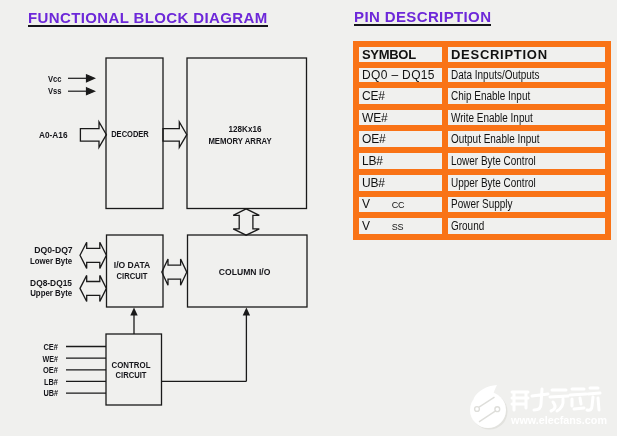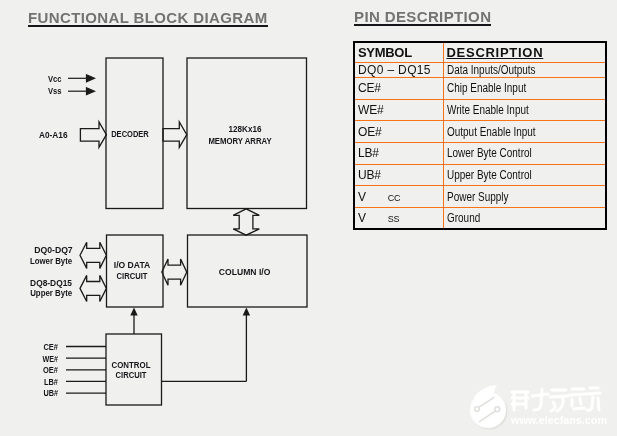--- a/index.html
+++ b/index.html
@@ -4,7 +4,7 @@
 <style>
 html,body{margin:0;padding:0;}
 body{width:617px;height:436px;position:relative;background:#f0f0ee;font-family:"Liberation Sans",sans-serif;overflow:hidden;}
-.title{position:absolute;color:#737373;font-weight:bold;font-size:15px;line-height:15px;letter-spacing:0.38px;border-bottom:2px solid #15151a;padding-bottom:0px;white-space:nowrap;}
+.title{position:absolute;color:#6d28d9;font-weight:bold;font-size:15px;line-height:15px;letter-spacing:0.38px;border-bottom:2px solid #15151a;padding-bottom:0px;white-space:nowrap;}
 table.pins{position:absolute;left:353px;top:41px;border-collapse:collapse;table-layout:fixed;background:transparent;border:2px solid #000;}
 table.pins td{border:1px solid #f97316;font-size:12px;color:#111;padding:0 0 0 3px;letter-spacing:-0.2px;overflow:hidden;white-space:nowrap;}
 table.pins td .n{display:inline-block;transform:scaleX(0.83);transform-origin:0 50%;letter-spacing:0;}

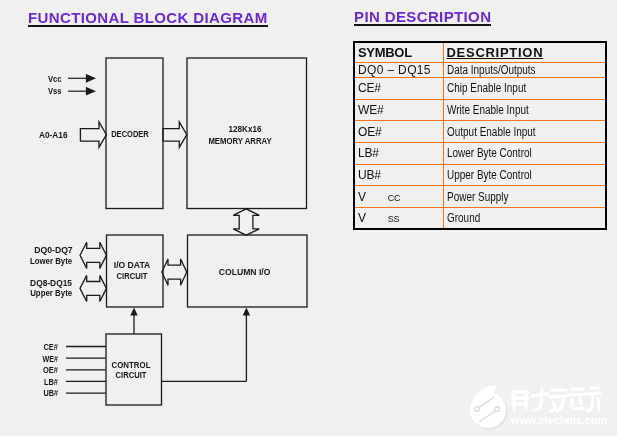--- a/index.html
+++ b/index.html
@@ -6,7 +6,7 @@
 body{width:617px;height:436px;position:relative;background:#f0f0ee;font-family:"Liberation Sans",sans-serif;overflow:hidden;}
 .title{position:absolute;color:#6d28d9;font-weight:bold;font-size:15px;line-height:15px;letter-spacing:0.38px;border-bottom:2px solid #15151a;padding-bottom:0px;white-space:nowrap;}
 table.pins{position:absolute;left:353px;top:41px;border-collapse:collapse;table-layout:fixed;background:transparent;border:2px solid #000;}
-table.pins td{border:1px solid #f97316;font-size:12px;color:#111;padding:0 0 0 3px;letter-spacing:-0.2px;overflow:hidden;white-space:nowrap;}
+table.pins td{border:6px solid #f97316;font-size:12px;color:#111;padding:0 0 0 3px;letter-spacing:-0.2px;overflow:hidden;white-space:nowrap;}
 table.pins td .n{display:inline-block;transform:scaleX(0.83);transform-origin:0 50%;letter-spacing:0;}
 table.pins tr.hd td{font-size:13px;font-weight:bold;letter-spacing:-0.2px;}
 .sub{font-size:9px;padding-left:22px;}

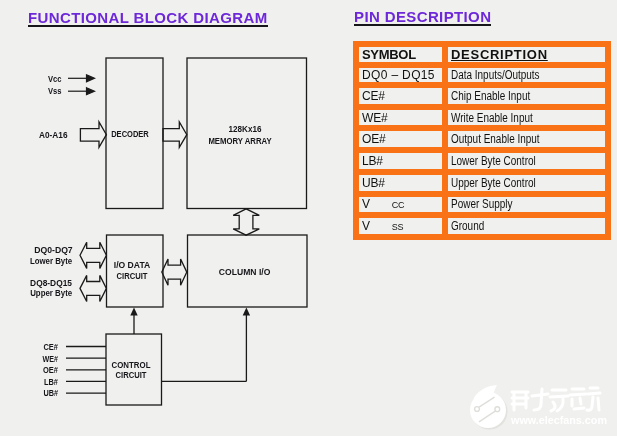--- a/index.html
+++ b/index.html
@@ -24,7 +24,7 @@
 <tbody>
       <tr class="hd" style="height:20.3px;">
         <td style="letter-spacing:-0.3px;">SYMBOL</td>
-        <td style="letter-spacing:0.72px;text-decoration:underline;">DESCRIPTION</td>
+        <td style="letter-spacing:0.72px;">DESCRIPTION</td>
       </tr>
 <tr style="height:14px;">
         <td style="letter-spacing:0.35px;">DQ0 – DQ15</td>

